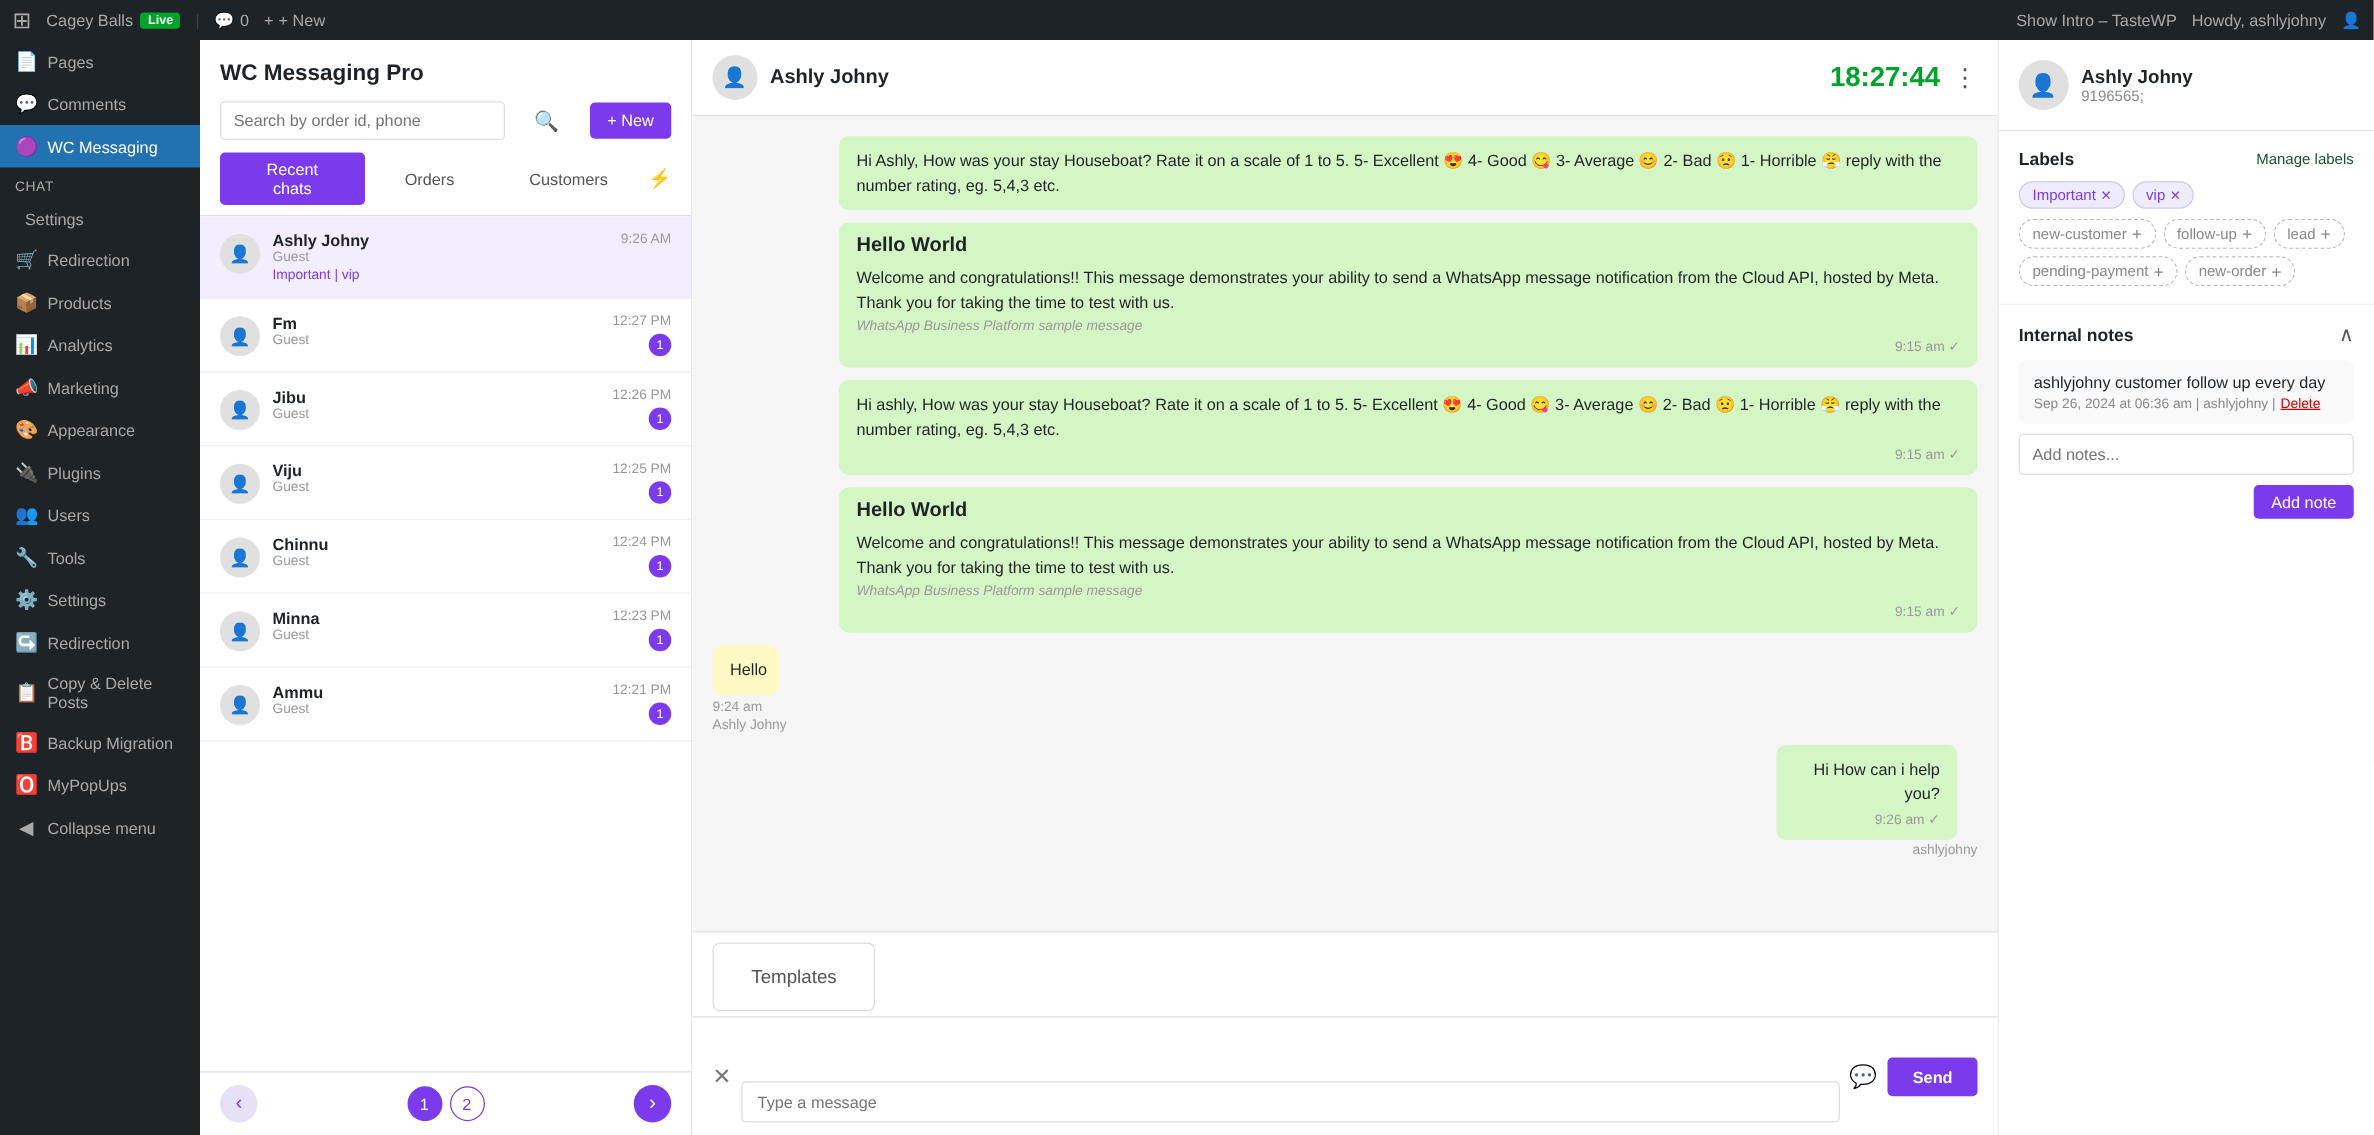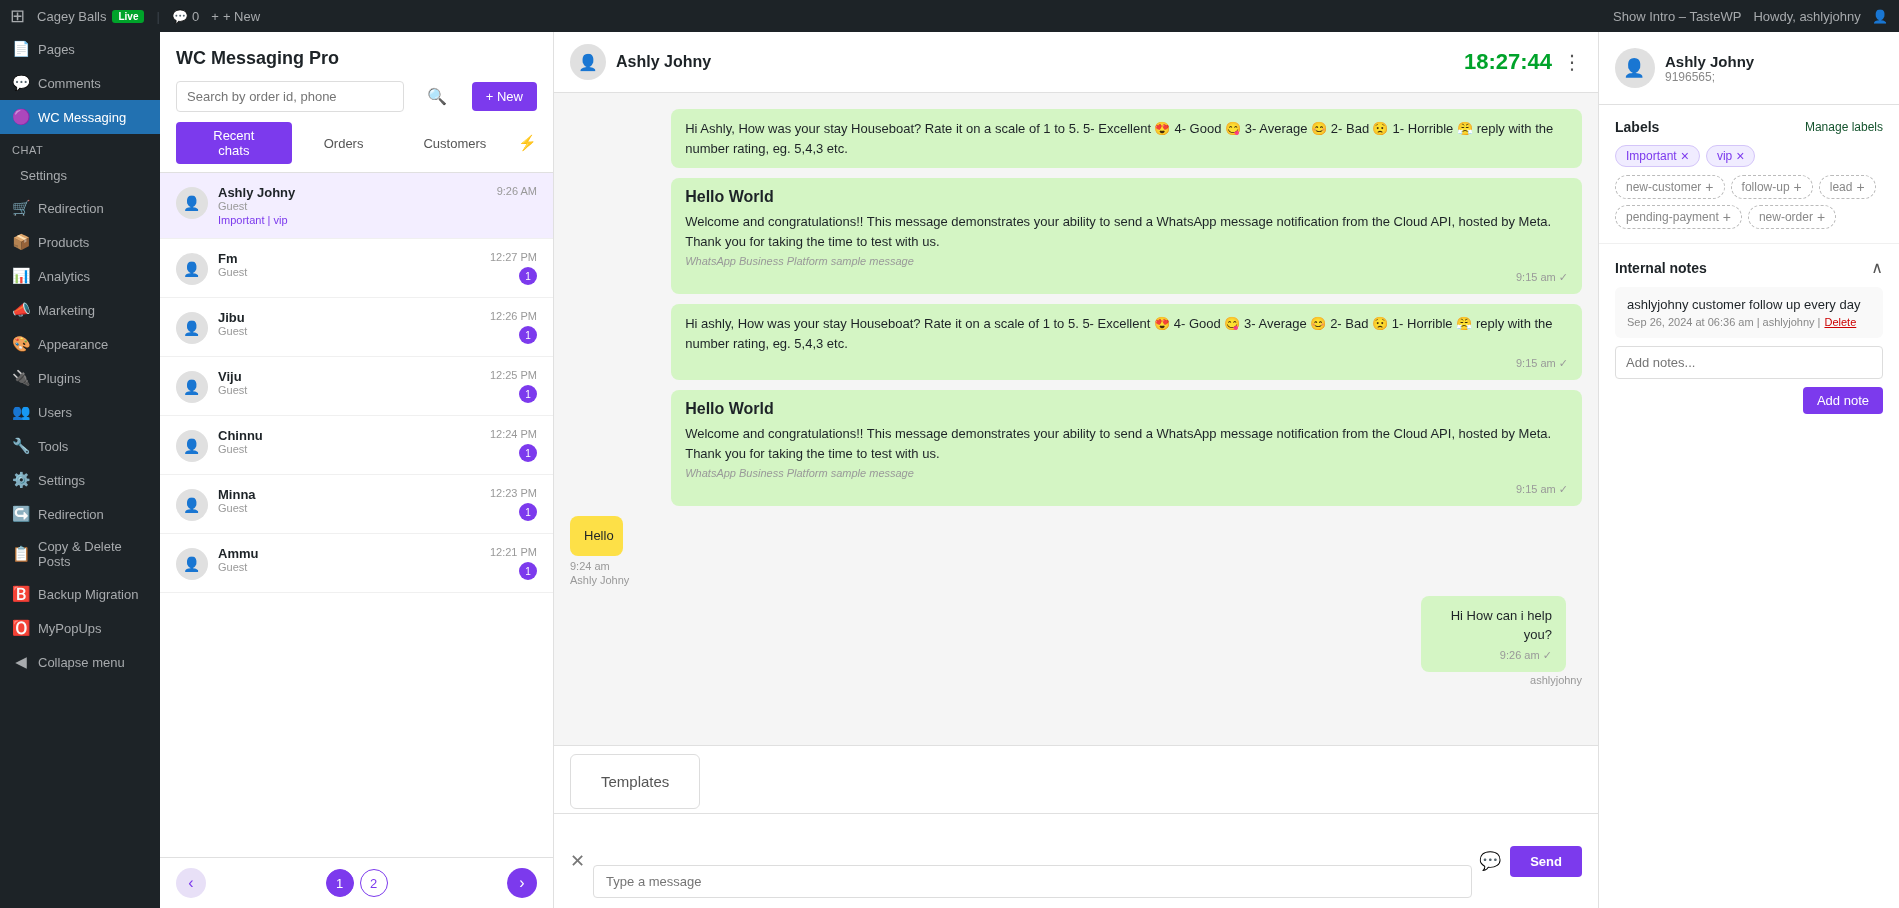--- a/index.html
+++ b/index.html
@@ -105,7 +105,7 @@
     
     .messages-area { flex: 1; overflow-y: auto; padding: 16px; display: flex; flex-direction: column; gap: 10px; background: #f5f5f5; }
     .msg-bubble { background: #d4f5c4; border-radius: 8px; padding: 10px 14px; max-width: 90%; align-self: flex-end; position: relative; }
-    .msg-bubble.received { background: #fde047; align-self: flex-start; }
+    .msg-bubble.received { background: #fef9c3; align-self: flex-start; }
     .msg-text { font-size: 13px; color: #1d2327; line-height: 1.5; }
     .msg-sub { font-size: 11px; color: #999; margin-top: 4px; font-style: italic; }
     .msg-time { font-size: 11px; color: #999; text-align: right; margin-top: 4px; display: flex; align-items: center; justify-content: flex-end; gap: 3px; }

